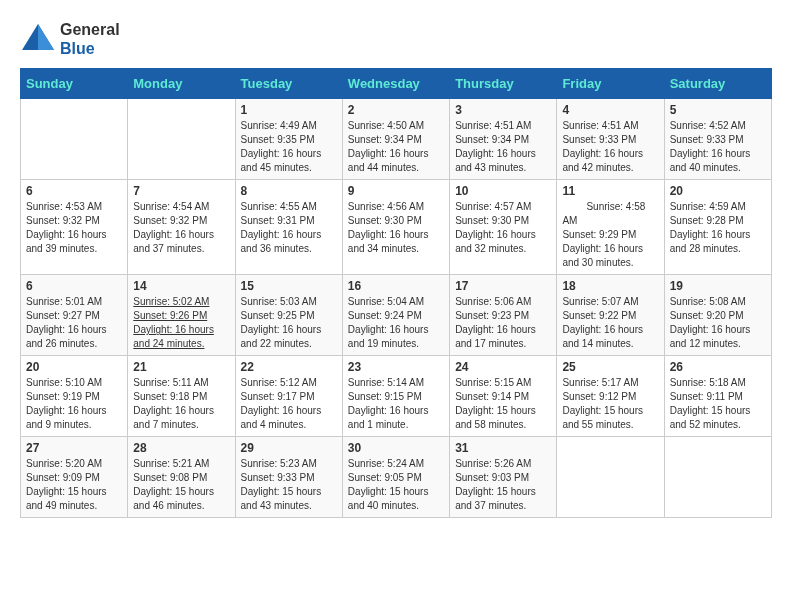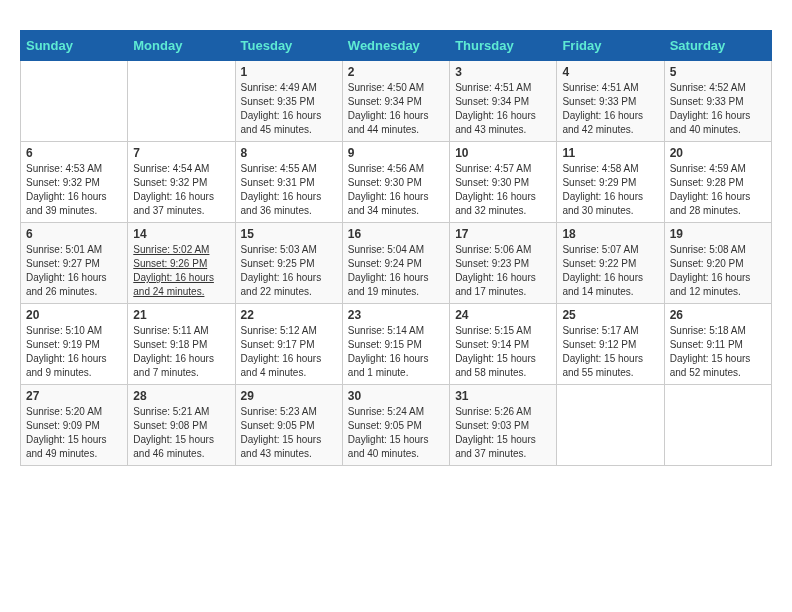--- a/index.html
+++ b/index.html
@@ -87,6 +87,18 @@
 <body>
 
 <div class="header-area">
+  <div class="logo-wrap">
+    <div>
+      <svg width="36" height="30" viewBox="0 0 36 30">
+        <polygon points="18,2 34,28 2,28" fill="#1a5fa8"></polygon>
+        <polygon points="18,2 34,28 18,28" fill="#3a8fd8"></polygon>
+      </svg>
+    </div>
+    <div class="logo-text-wrap" style="margin-left:4px;">
+      <span style="font-size:16px;font-weight:bold;color:#333;line-height:1.2;">General</span>
+      <span style="font-size:16px;font-weight:bold;color:#1a5fa8;line-height:1.2;">Blue</span>
+    </div>
+  </div>
 </div>
 
 <table>

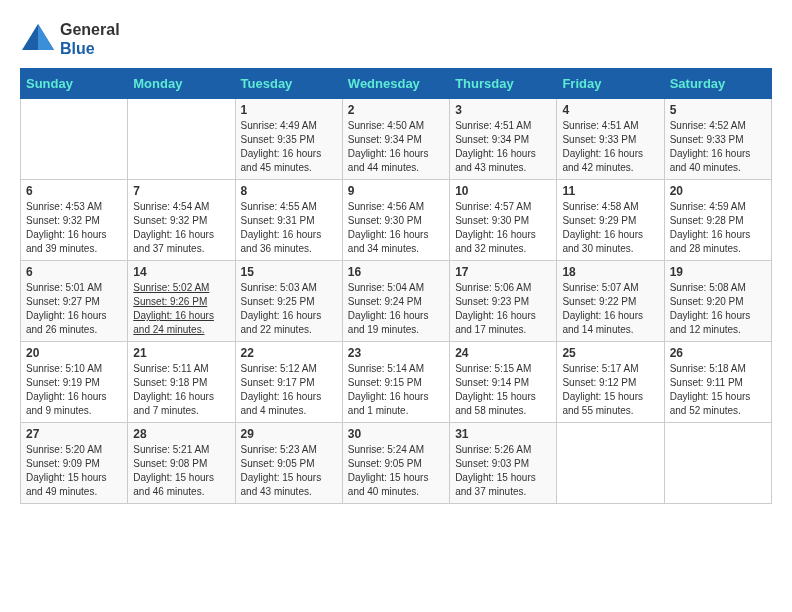--- a/index.html
+++ b/index.html
@@ -149,7 +149,7 @@
         <td><span class="day-num">10</span><span class="day-info" style="white-space: pre-line;">Sunrise: 4:57 AM
 Sunset: 9:30 PM
 Daylight: 16 hours and 32 minutes.</span></td>
-        <td><span class="day-num">11</span><span class="day-info" style="white-space: pre-line;">Sunrise: 4:58 AM
+        <td><span class="day-num">11</span><span class="day-info" style="white-space: pre-line; margin-left: 24px;">Sunrise: 4:58 AM
 Sunset: 9:29 PM
 Daylight: 16 hours and 30 minutes.</span></td>
         <td><span class="day-num">20</span><span class="day-info" style="white-space: pre-line;">Sunrise: 4:59 AM

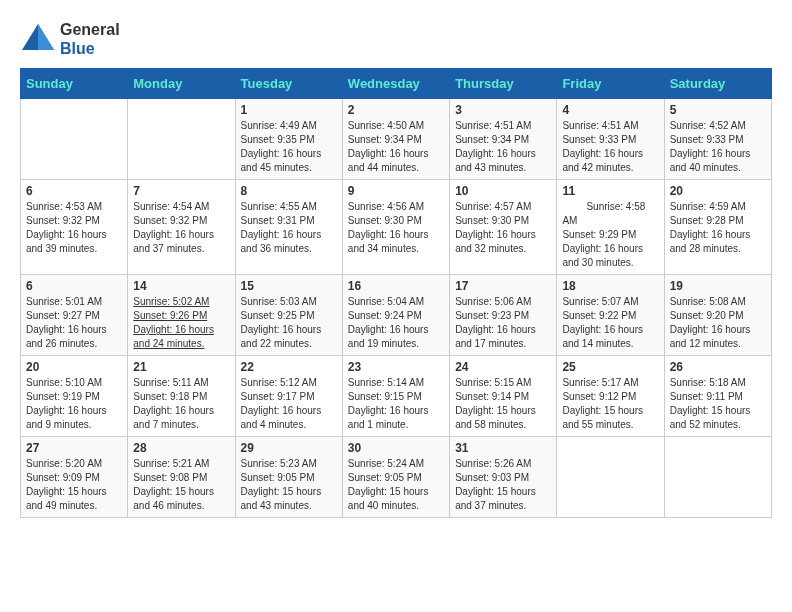--- a/index.html
+++ b/index.html
@@ -210,7 +210,7 @@
 Sunset: 9:08 PM
 Daylight: 15 hours and 46 minutes.</span></td>
         <td><span class="day-num">29</span><span class="day-info" style="white-space: pre-line;">Sunrise: 5:23 AM
-Sunset: 9:05 PM
+Sunset: 9:33 PM
 Daylight: 15 hours and 43 minutes.</span></td>
         <td><span class="day-num">30</span><span class="day-info" style="white-space: pre-line;">Sunrise: 5:24 AM
 Sunset: 9:05 PM

